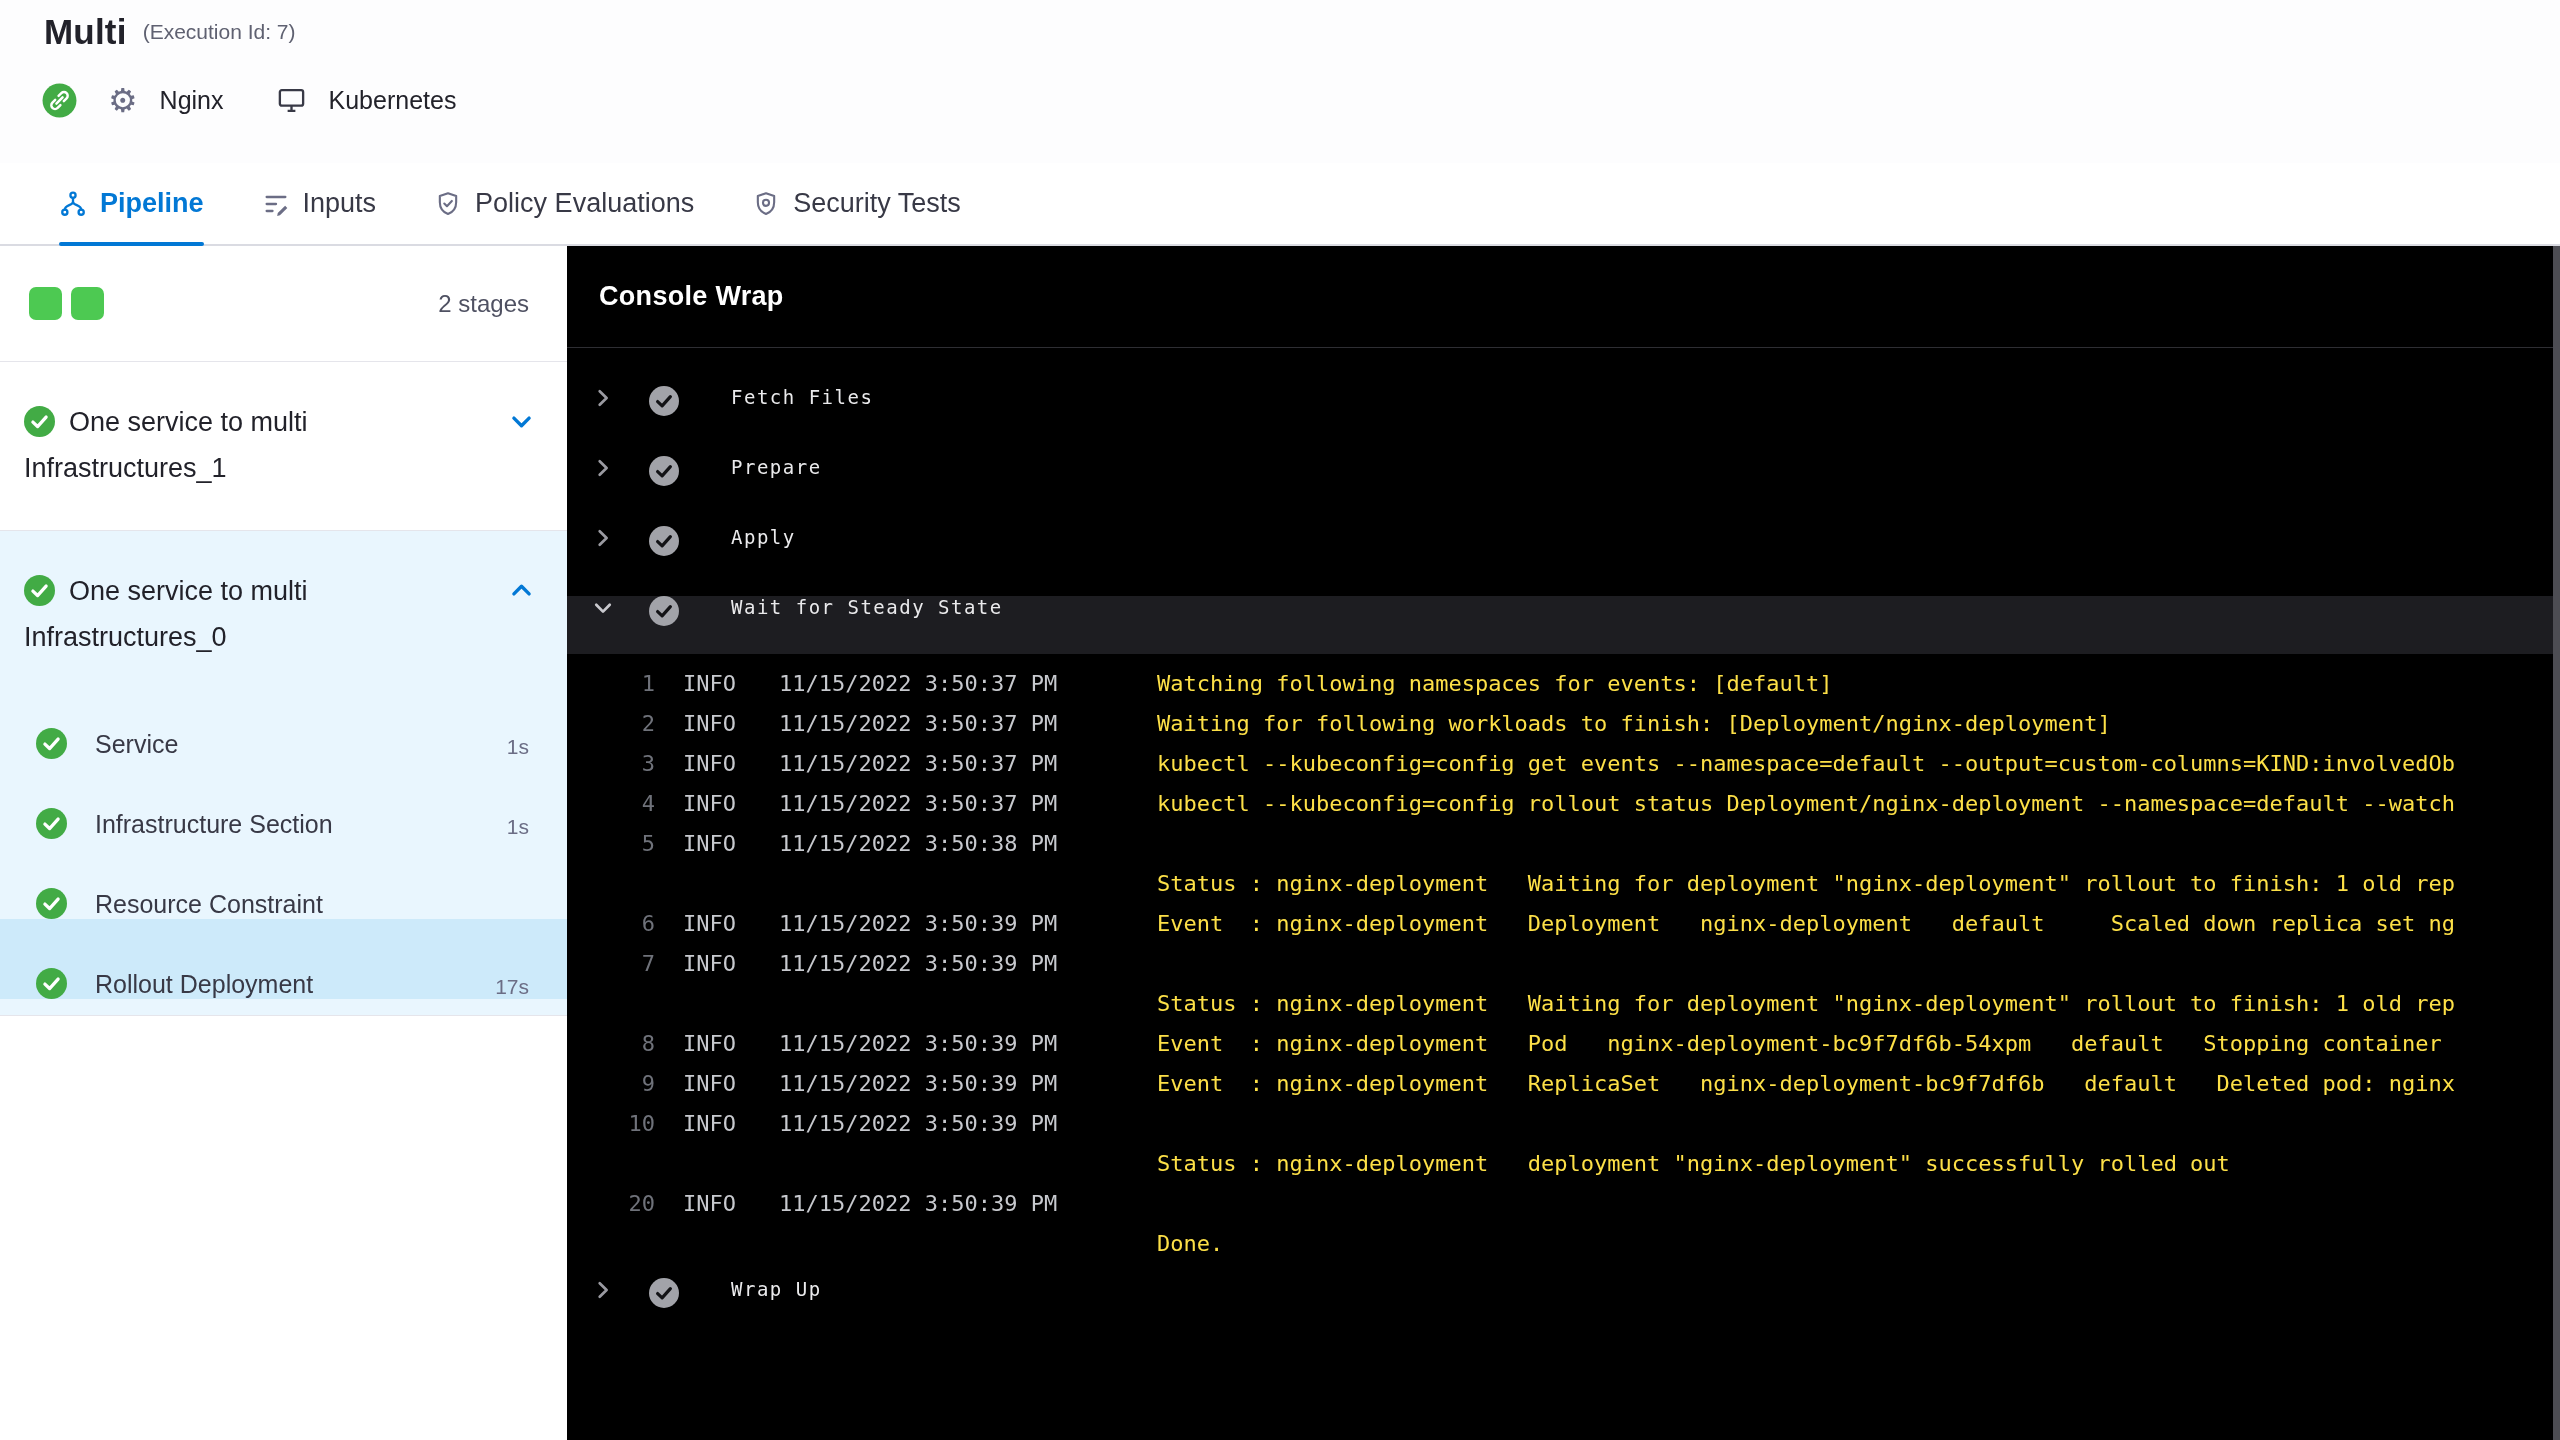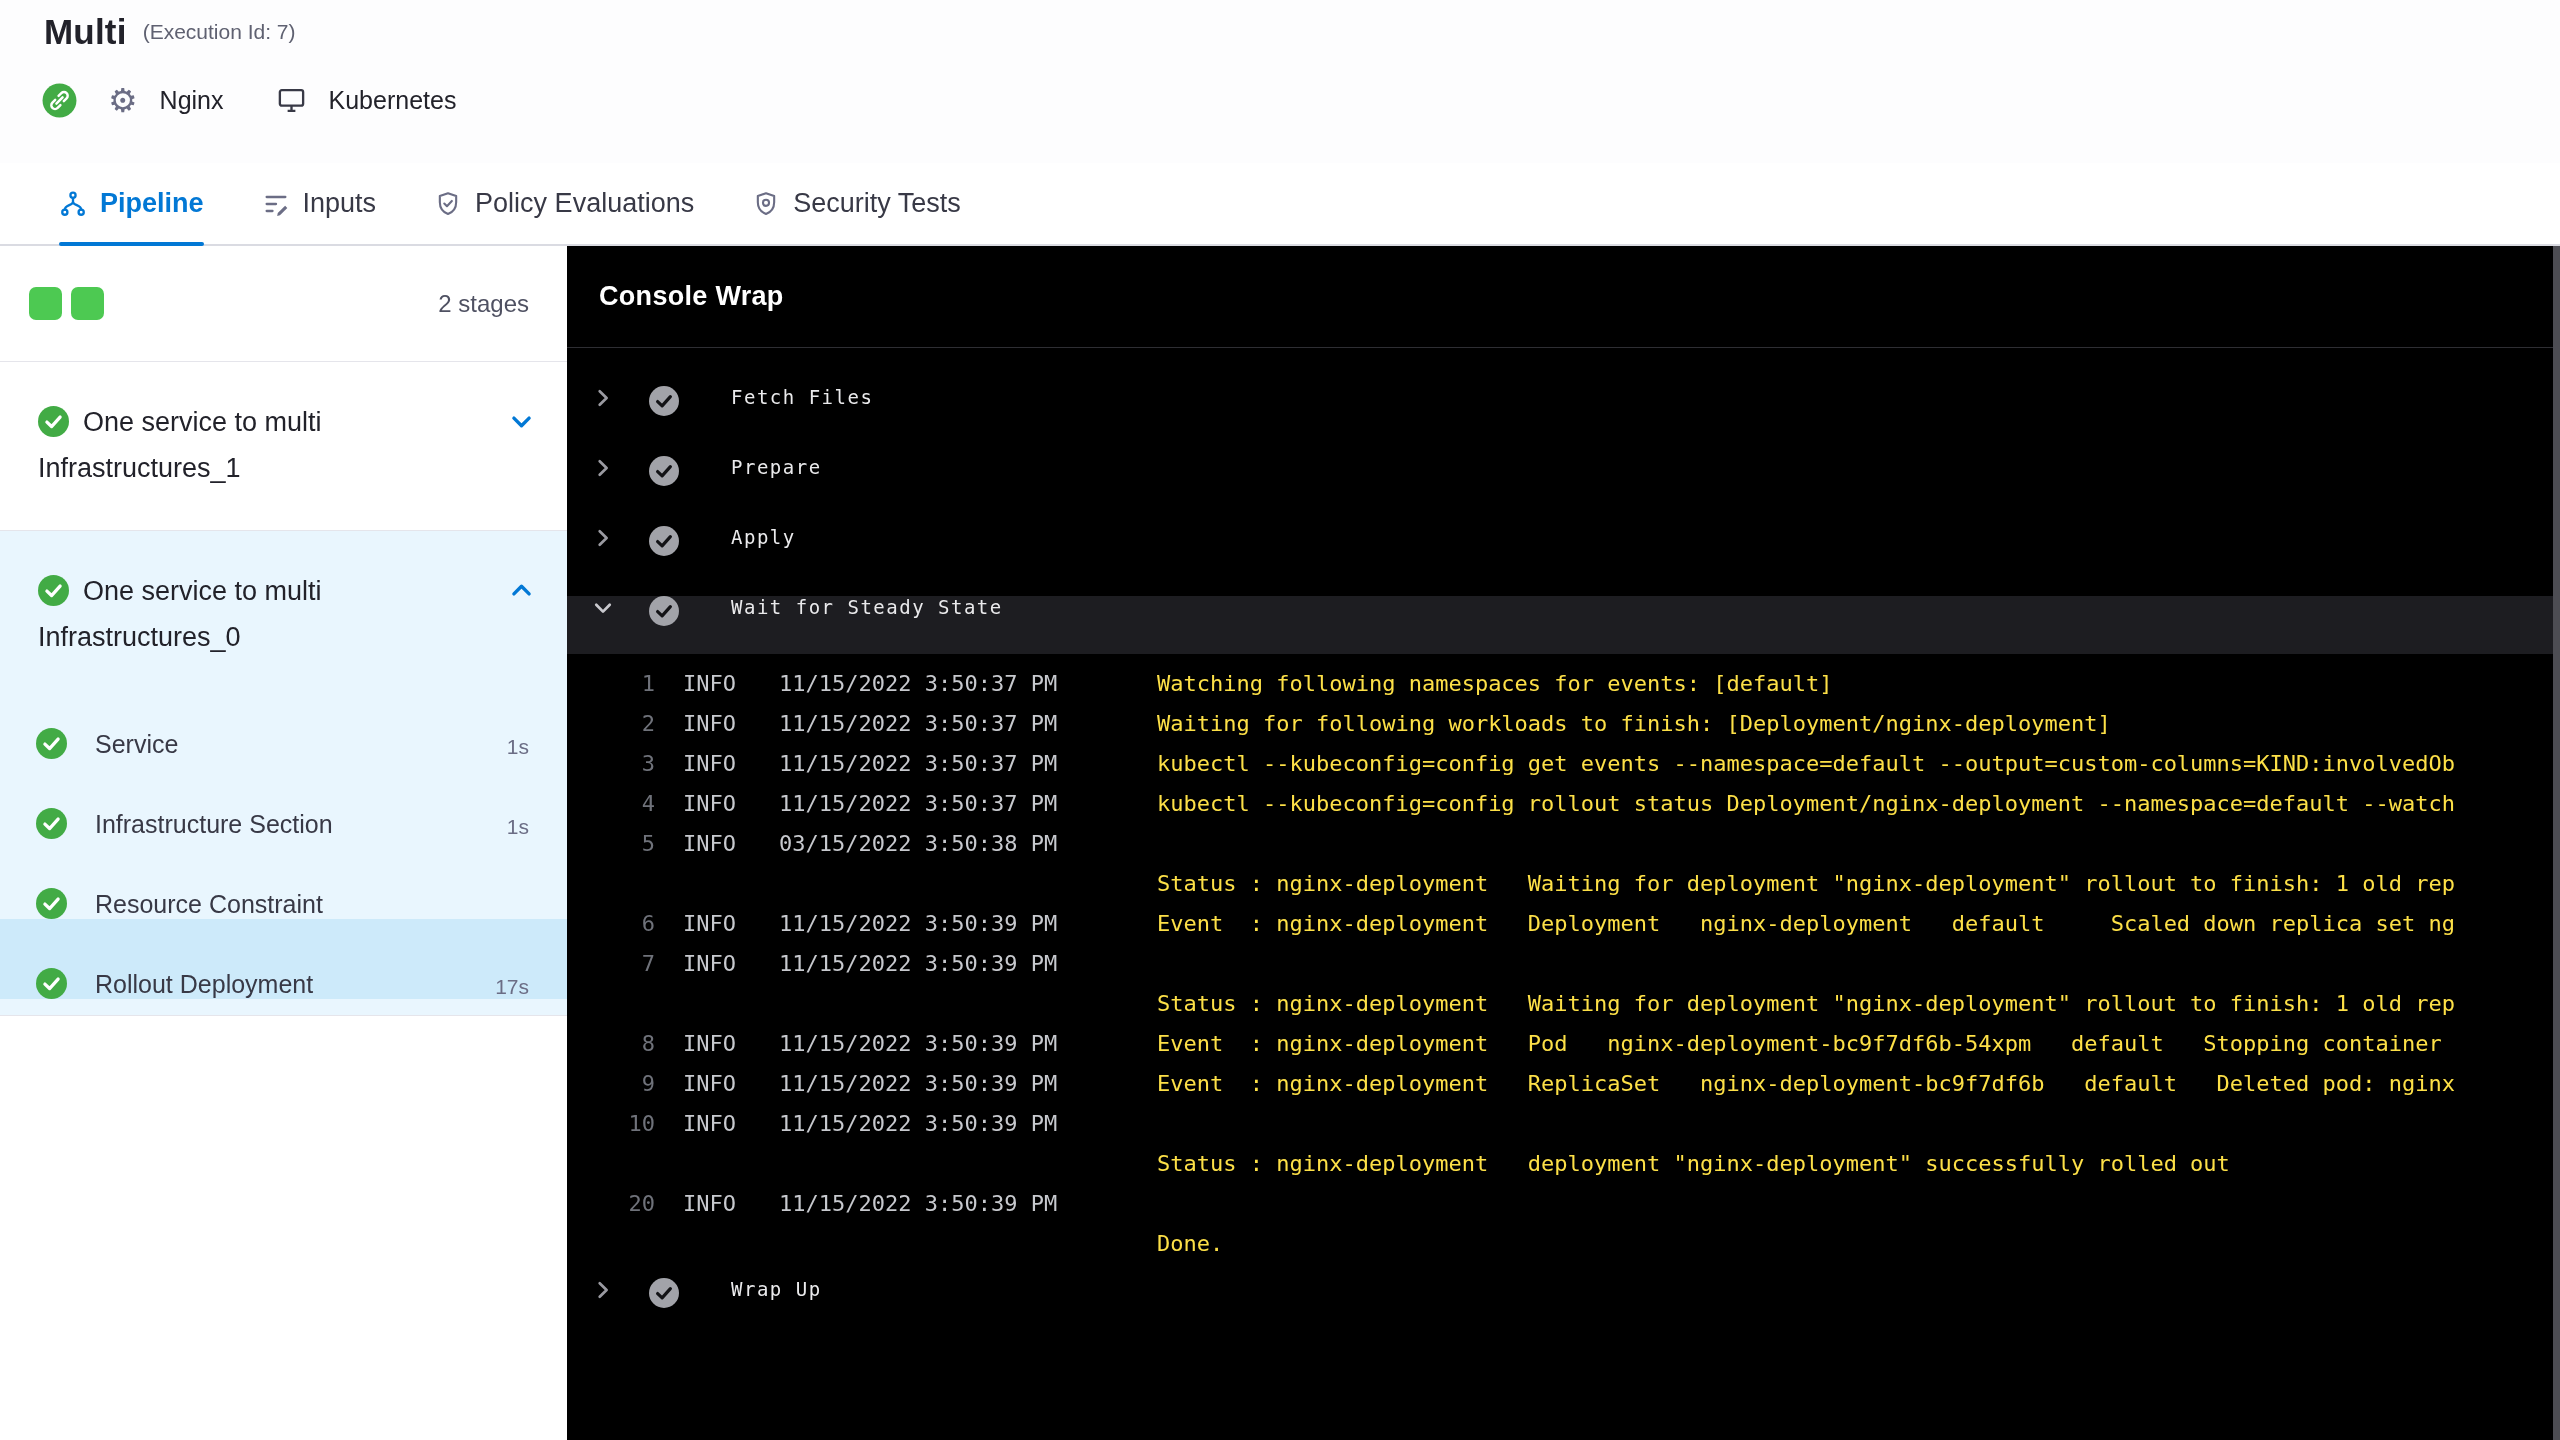--- a/index.html
+++ b/index.html
@@ -36,7 +36,7 @@
 
   .stage-block { border-bottom:1px solid #e5e5eb; position:relative; background:#ffffff; }
   .stage-block.expanded { background:#e9f6fe; border-bottom:1px solid #e5e5eb; }
-  .stage-header { position:relative; padding:40px 95px 42px 38px; cursor:pointer; }
+  .stage-header { position:relative; padding:40px 95px 42px 24px; cursor:pointer; }
   .stage-block.expanded .stage-header { padding-bottom:10px; }
   .stage-name { font-size:27px; line-height:40px; color:#22222a; }
   .stage-name .inline-check { display:inline-block; vertical-align:-6px; margin-right:14px; }

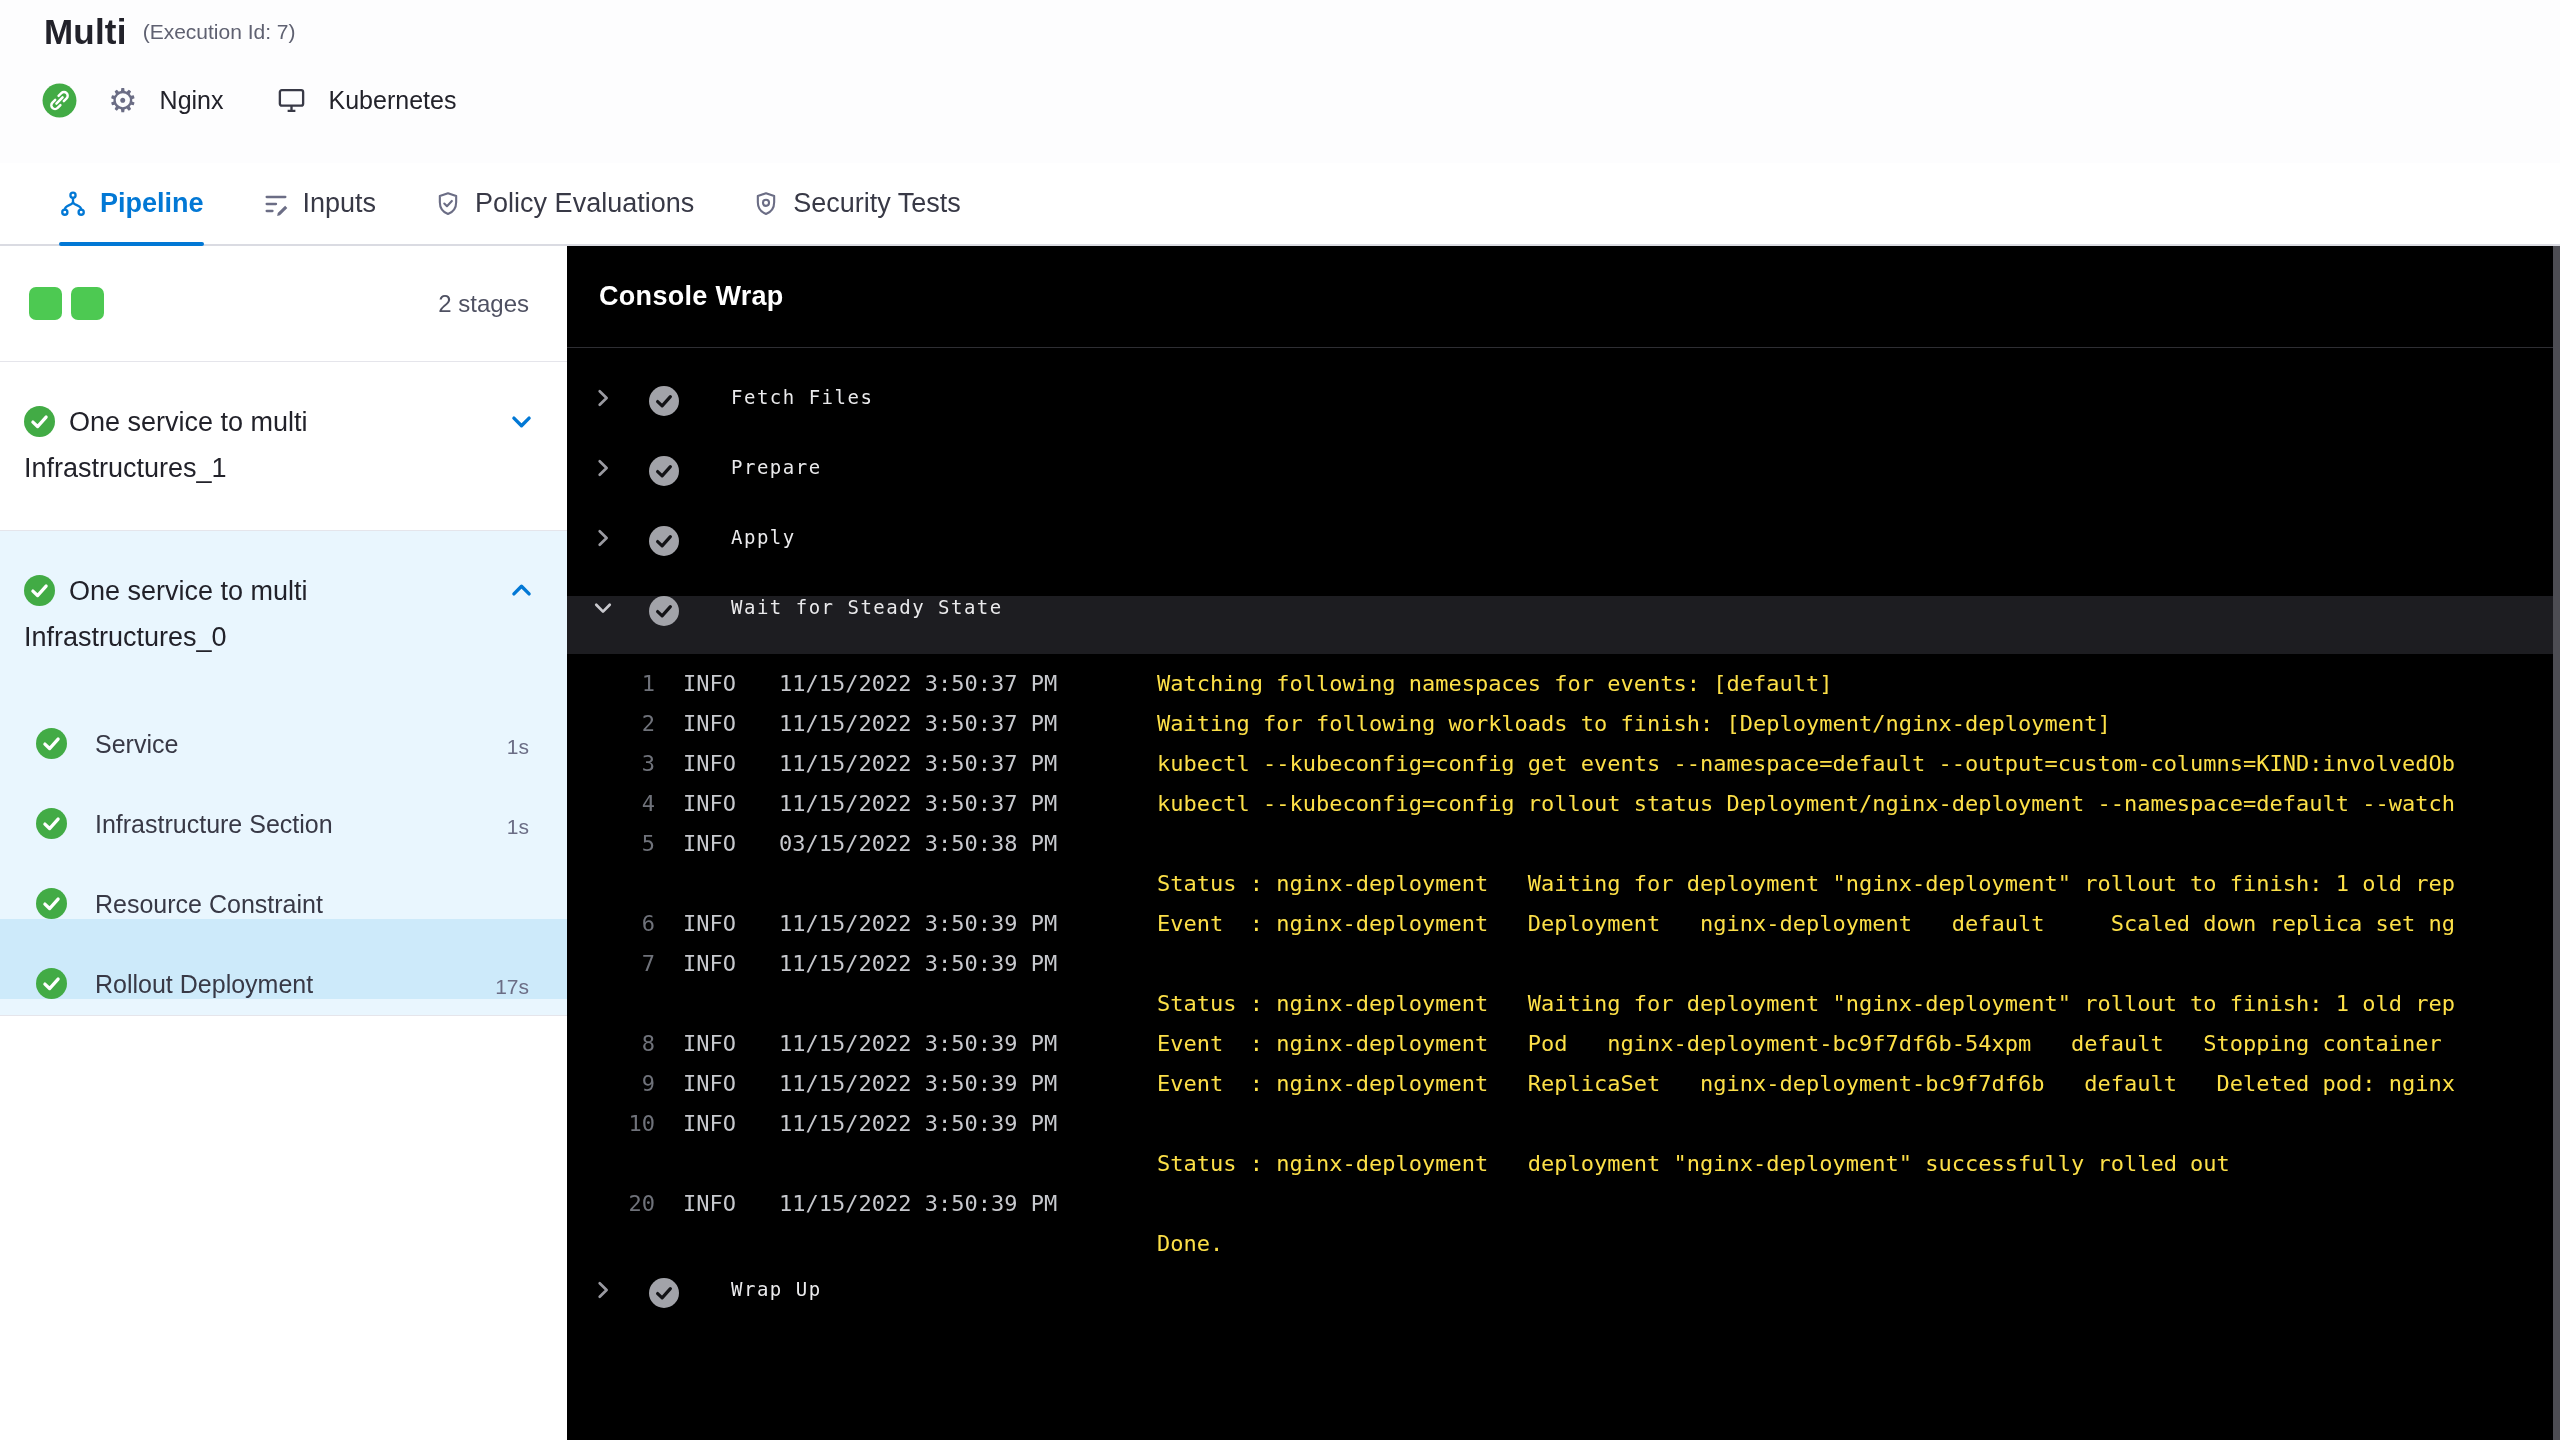--- a/index.html
+++ b/index.html
@@ -282,7 +282,7 @@
         <div class="log-line"><span class="log-num">2</span><span class="log-level">INFO</span><span class="log-time">11/15/2022 3:50:37 PM</span><span class="log-msg">Waiting for following workloads to finish: [Deployment/nginx-deployment]</span></div>
         <div class="log-line"><span class="log-num">3</span><span class="log-level">INFO</span><span class="log-time">11/15/2022 3:50:37 PM</span><span class="log-msg">kubectl --kubeconfig=config get events --namespace=default --output=custom-columns=KIND:involvedOb</span></div>
         <div class="log-line"><span class="log-num">4</span><span class="log-level">INFO</span><span class="log-time">11/15/2022 3:50:37 PM</span><span class="log-msg">kubectl --kubeconfig=config rollout status Deployment/nginx-deployment --namespace=default --watch</span></div>
-        <div class="log-line"><span class="log-num">5</span><span class="log-level">INFO</span><span class="log-time">03/15/2022 3:50:38 PM</span><span class="log-msg"></span></div>
+        <div class="log-line"><span class="log-num">5</span><span class="log-level">INFO</span><span class="log-time">11/15/2022 3:50:38 PM</span><span class="log-msg"></span></div>
         <div class="log-line"><span class="log-num"></span><span class="log-level"></span><span class="log-time"></span><span class="log-msg">Status : nginx-deployment   Waiting for deployment "nginx-deployment" rollout to finish: 1 old rep</span></div>
         <div class="log-line"><span class="log-num">6</span><span class="log-level">INFO</span><span class="log-time">11/15/2022 3:50:39 PM</span><span class="log-msg">Event  : nginx-deployment   Deployment   nginx-deployment   default     Scaled down replica set ng</span></div>
         <div class="log-line"><span class="log-num">7</span><span class="log-level">INFO</span><span class="log-time">11/15/2022 3:50:39 PM</span><span class="log-msg"></span></div>

